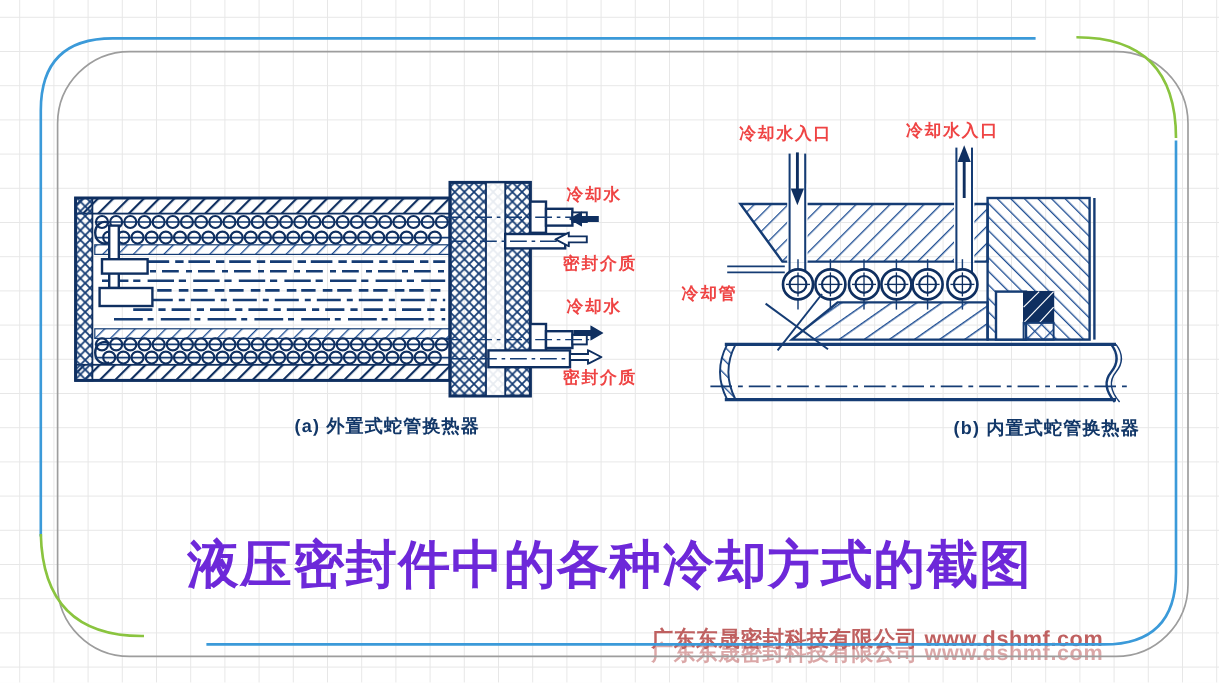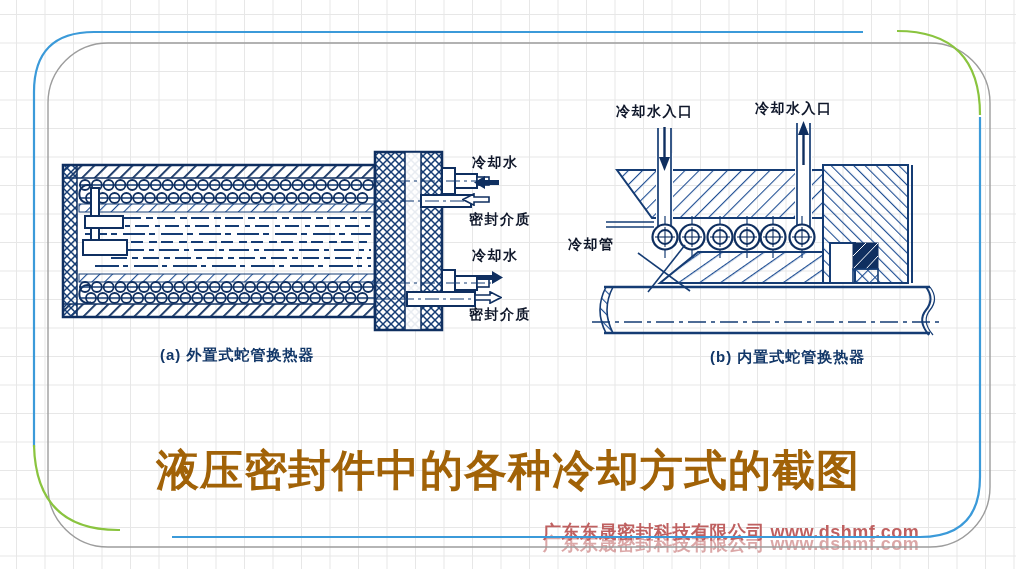--- a/index.html
+++ b/index.html
@@ -12,7 +12,7 @@
       linear-gradient(to bottom,#e7e7e7 1px,transparent 1px);
     background-size:28.5px 28.5px;background-position:16px 14px;}
   .abs{position:absolute;}
-  .lbl{position:absolute;font-weight:700;font-size:14px;color:#0f172a;
+  .lbl{position:absolute;font-weight:700;font-size:14px;color:#ef4444;
        letter-spacing:1.5px;white-space:nowrap;line-height:1;}
   .cap{position:absolute;font-weight:700;font-size:15px;color:#123768;
        letter-spacing:1px;white-space:nowrap;text-align:left;}

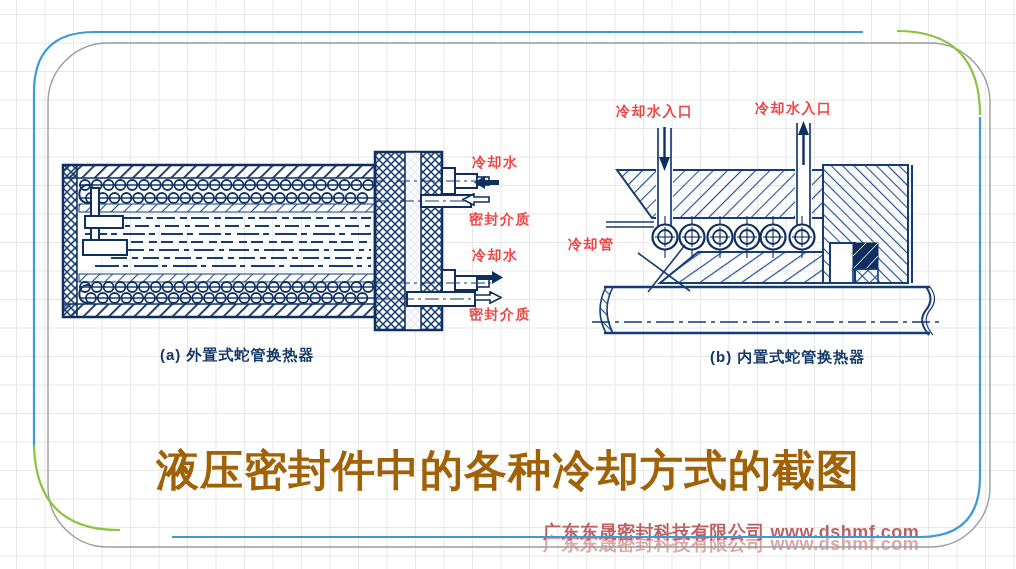--- a/index.html
+++ b/index.html
@@ -15,7 +15,7 @@
   .lbl{position:absolute;font-weight:700;font-size:14px;color:#ef4444;
        letter-spacing:1.5px;white-space:nowrap;line-height:1;}
   .cap{position:absolute;font-weight:700;font-size:15px;color:#123768;
-       letter-spacing:1px;white-space:nowrap;text-align:left;}
+       letter-spacing:1px;white-space:nowrap;text-align:right;}
   .title{position:absolute;left:0;top:442px;width:1016px;text-align:center;
        font-weight:700;font-size:43px;color:#a16207;letter-spacing:1px;white-space:nowrap;}
   .footer{position:absolute;left:543px;top:520px;font-weight:700;font-size:18px;

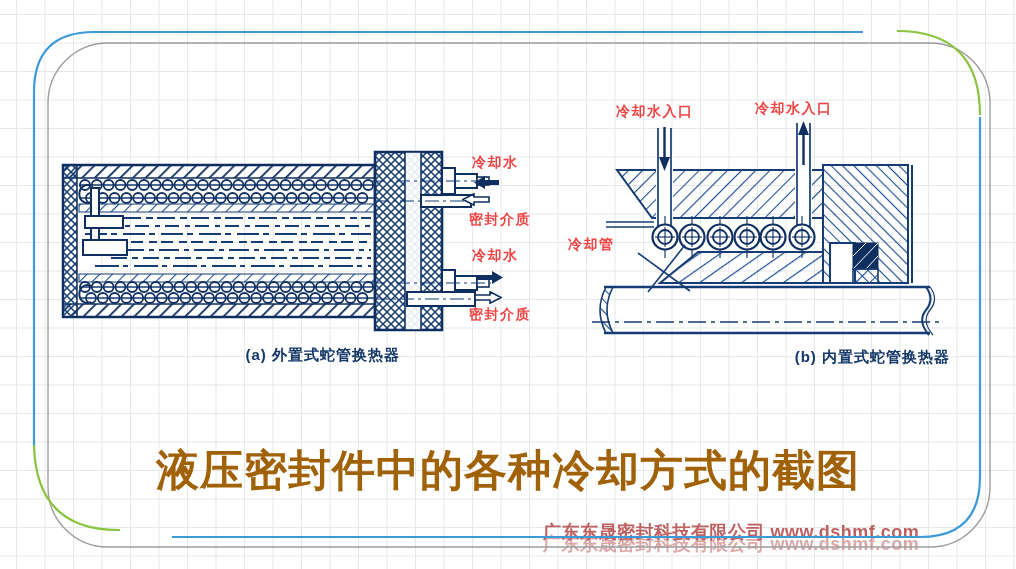--- a/index.html
+++ b/index.html
@@ -17,7 +17,7 @@
   .cap{position:absolute;font-weight:700;font-size:15px;color:#123768;
        letter-spacing:1px;white-space:nowrap;text-align:right;}
   .title{position:absolute;left:0;top:442px;width:1016px;text-align:center;
-       font-weight:700;font-size:43px;color:#a16207;letter-spacing:1px;white-space:nowrap;}
+       font-weight:700;font-size:43px;color:#6d28d9;letter-spacing:1px;white-space:nowrap;}
   .footer{position:absolute;left:543px;top:520px;font-weight:700;font-size:18px;
        color:#bf6060;letter-spacing:0.5px;white-space:nowrap;}
   .footer.reflect{top:532px;opacity:0.55;filter:blur(0.4px);}

